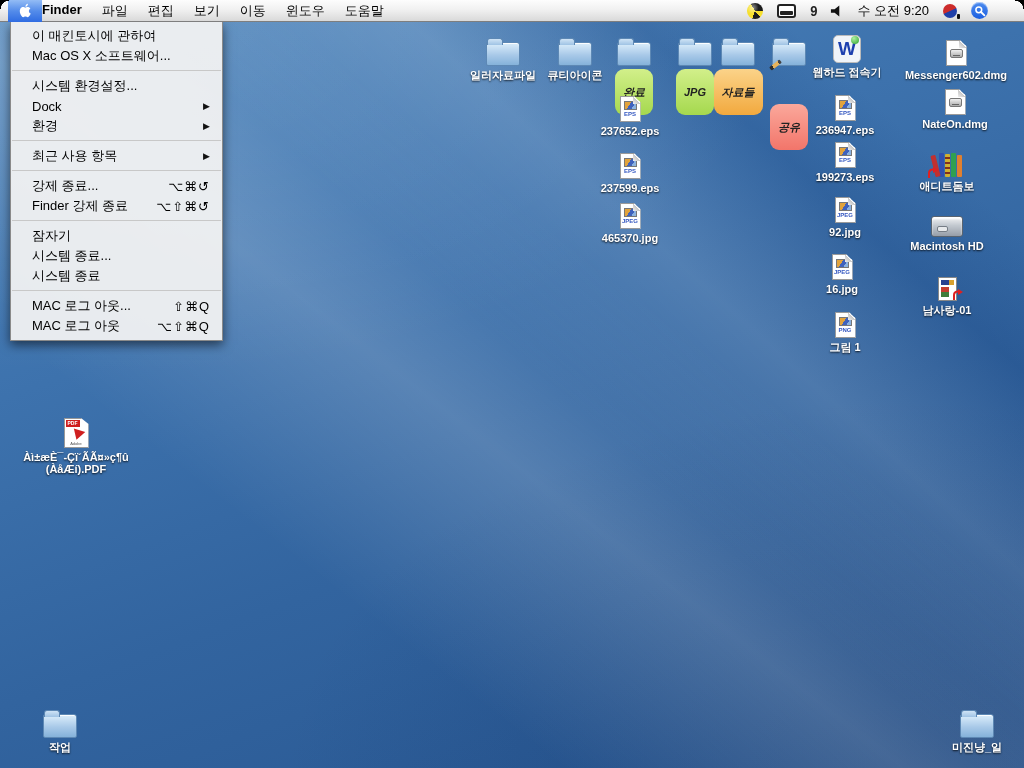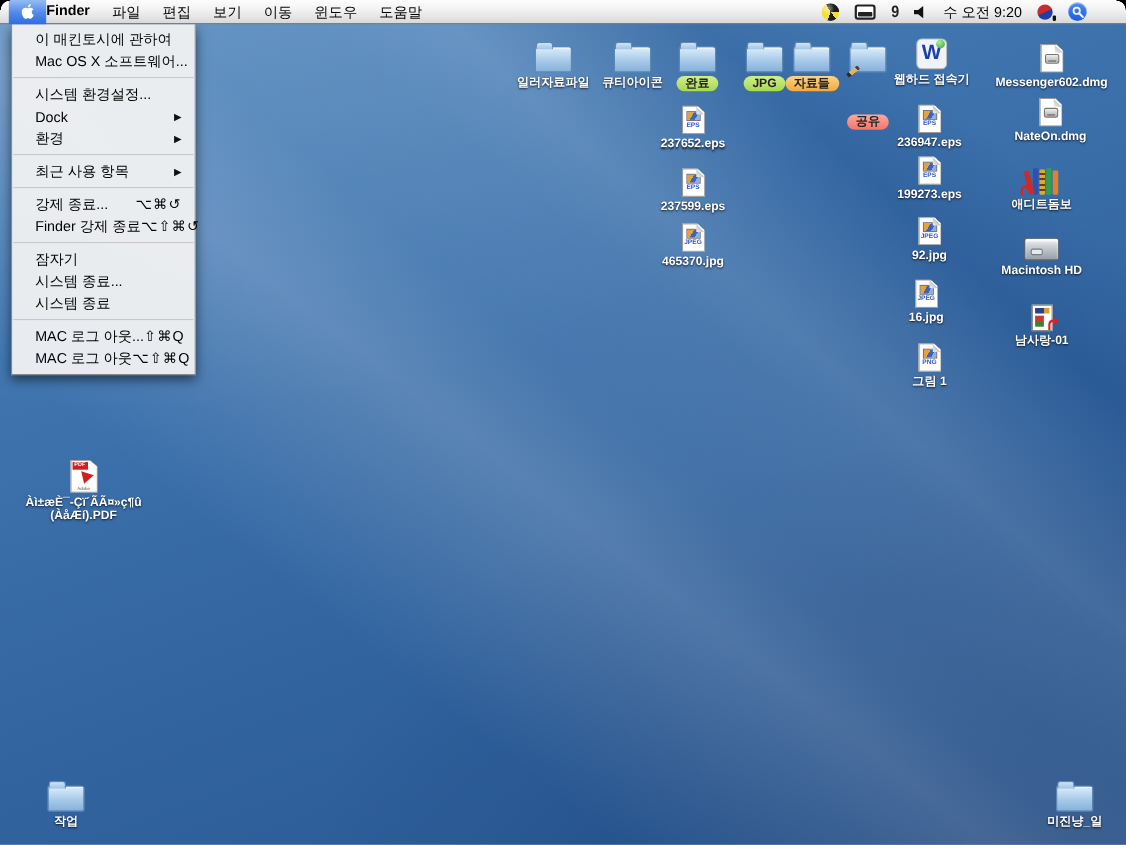--- a/index.html
+++ b/index.html
@@ -52,7 +52,7 @@
 
   
   .amenu {
-    position:absolute; left:10px; top:22px; width:168px; z-index:40;
+    position:absolute; left:10px; top:22px; width:213px; z-index:40;
     background:rgba(242,242,242,0.94);
     border:1px solid #8a8a8a; border-top:none;
     box-shadow:0 4px 10px rgba(0,0,0,.55);

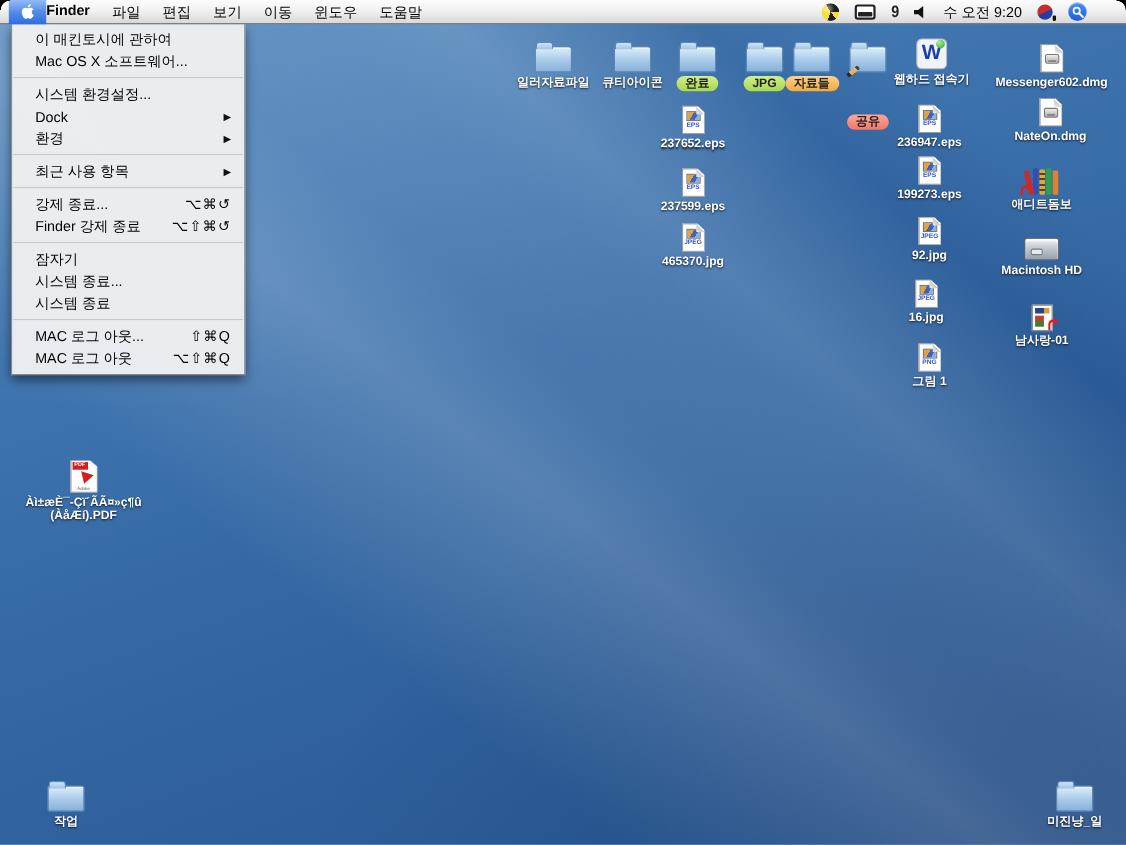--- a/index.html
+++ b/index.html
@@ -71,7 +71,7 @@
     text-shadow:0 1px 2px rgba(0,0,0,.85); white-space:nowrap;
   }
   .lbl.wrap { white-space:normal; }
-  .pill { border-radius:9px; padding:1px 8px; color:#222; text-shadow:none; }
+  .pill { border-radius:9px; padding:17px 8px; color:#222; text-shadow:none;font-style:italic; }
   .pill.green  { background:linear-gradient(#d2ef8a,#a5d84e); }
   .pill.orange { background:linear-gradient(#fbd389,#f2a93e); }
   .pill.red    { background:linear-gradient(#fba89b,#f2756a);margin-top:35px; }

